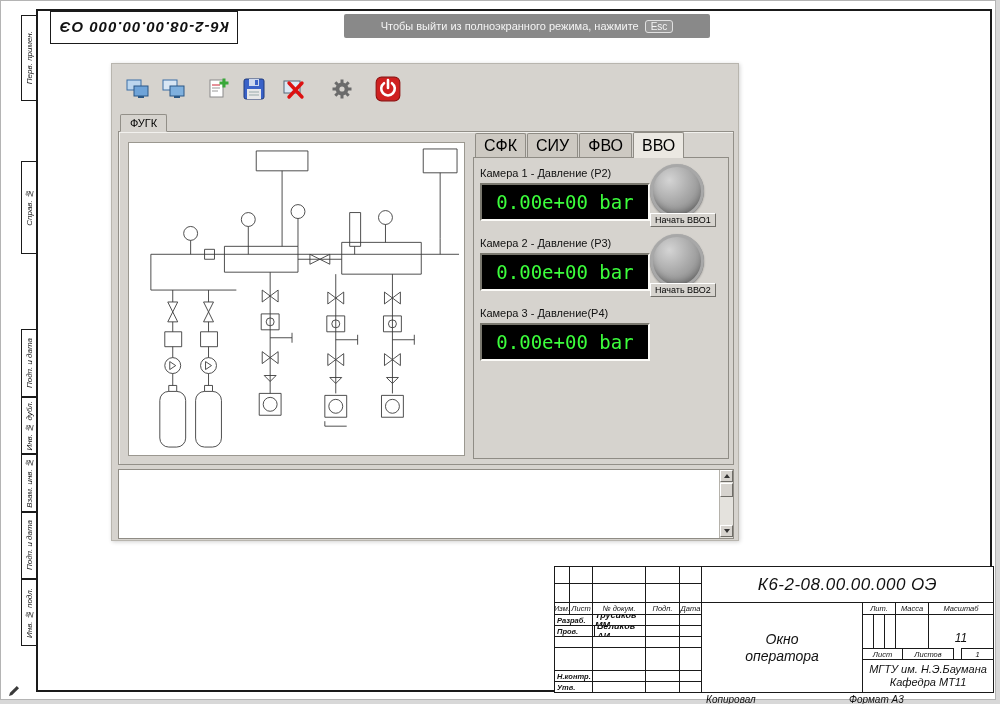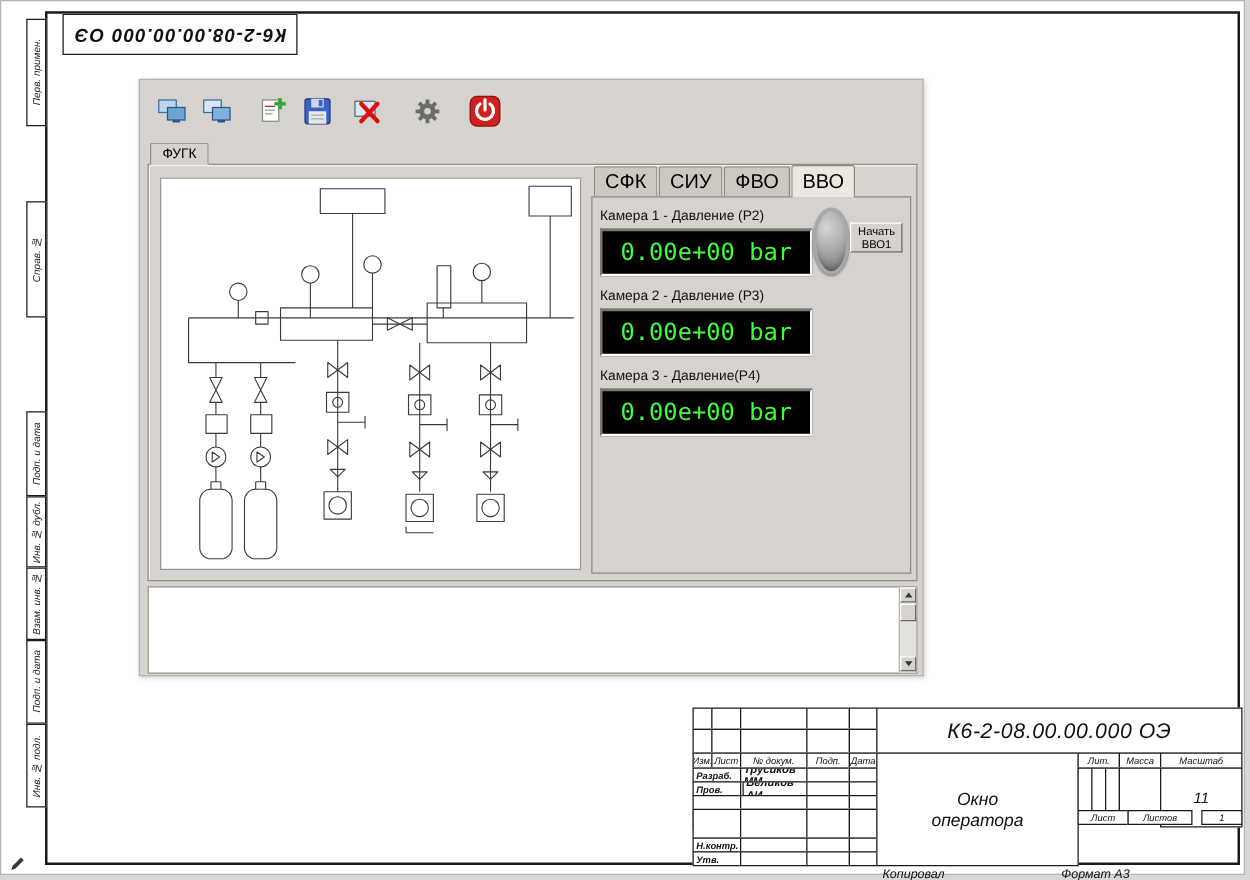--- a/index.html
+++ b/index.html
@@ -138,6 +138,10 @@
     <span>К6-2-08.00.00.000 ОЭ</span>
   </div>
 
+  <div class="toast">
+    <span>Чтобы выйти из полноэкранного режима, нажмите</span>
+    <span class="keycap">Esc</span>
+  </div>
 
   <div class="app">
 

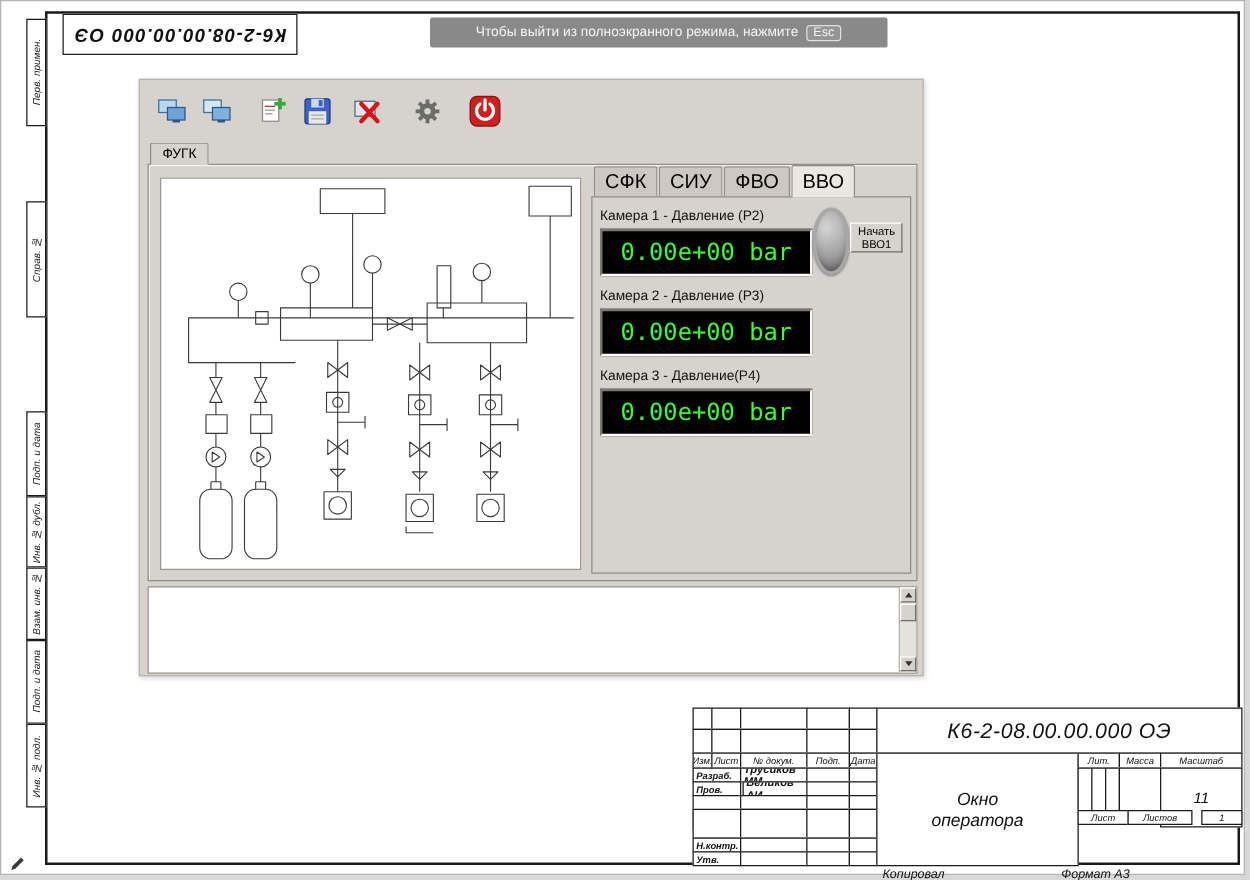--- a/index.html
+++ b/index.html
@@ -61,7 +61,7 @@
   .lcd { height: 38px; background: #000; color: #3cff3c; display: flex; align-items: center;
          justify-content: center; font-family: "DejaVu Sans Mono", monospace; font-size: 19px;
          border: 2px solid; border-color: #7a786f #fbfaf7 #fbfaf7 #7a786f; }
-  .g-right { width: 72px; display: flex; flex-direction: row; align-items: center; }
+  .g-right { width: 72px; display: flex; flex-direction: column; align-items: flex-start; }
   .round-ind { width: 54px; height: 54px; border-radius: 50%;
                background: radial-gradient(circle at 36% 30%, #d4d4d4, #9e9e9e 55%, #737373 90%);
                box-shadow: inset 0 0 0 3px #a8a8a8, inset 0 -5px 7px rgba(0,0,0,.30),

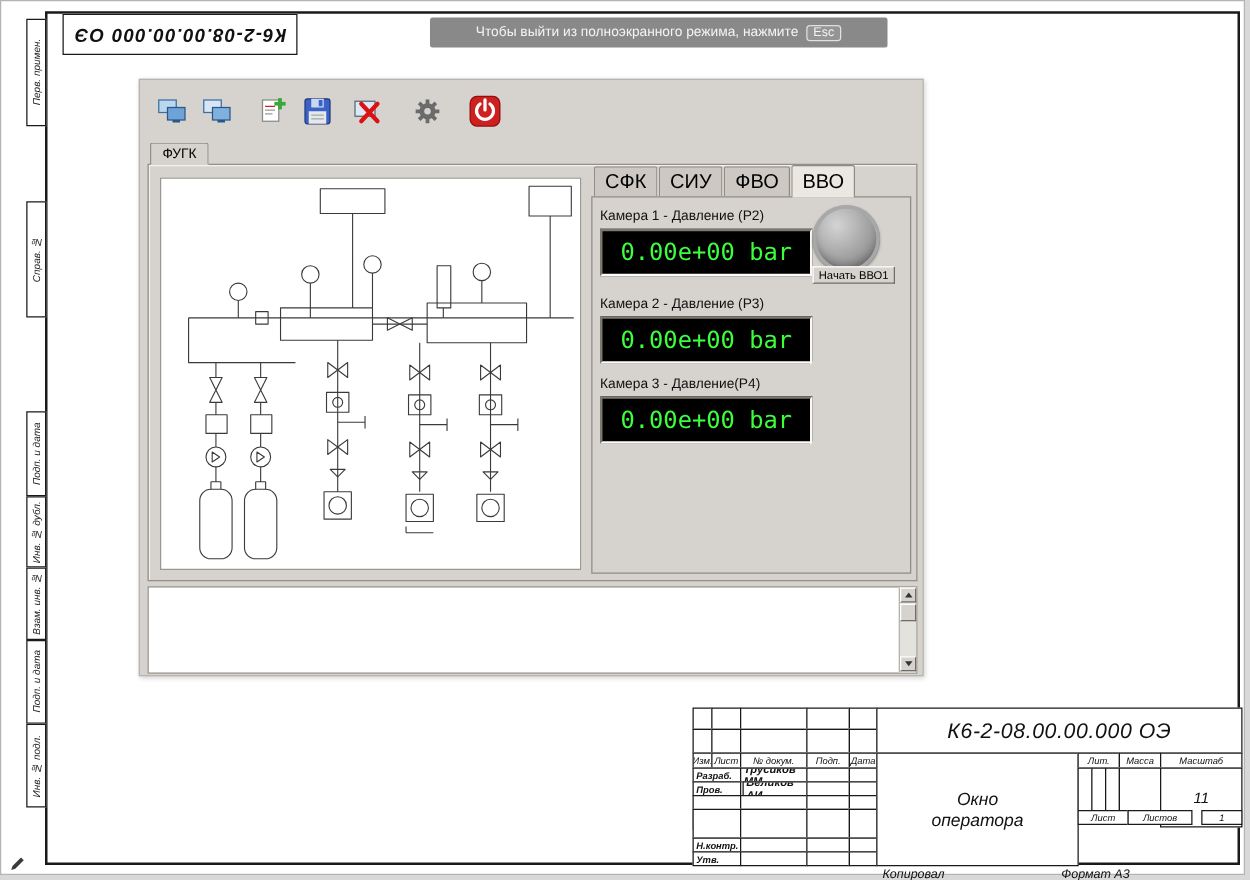--- a/index.html
+++ b/index.html
@@ -295,6 +295,10 @@
               <div class="g-label">Камера 2 - Давление (Р3)</div>
               <div class="lcd">0.00e+00 bar</div>
             </div>
+            <div class="g-right">
+              <div class="round-ind"></div>
+              <button class="start-btn">Начать ВВО2</button>
+            </div>
           </div>
 
           <div class="gauge">

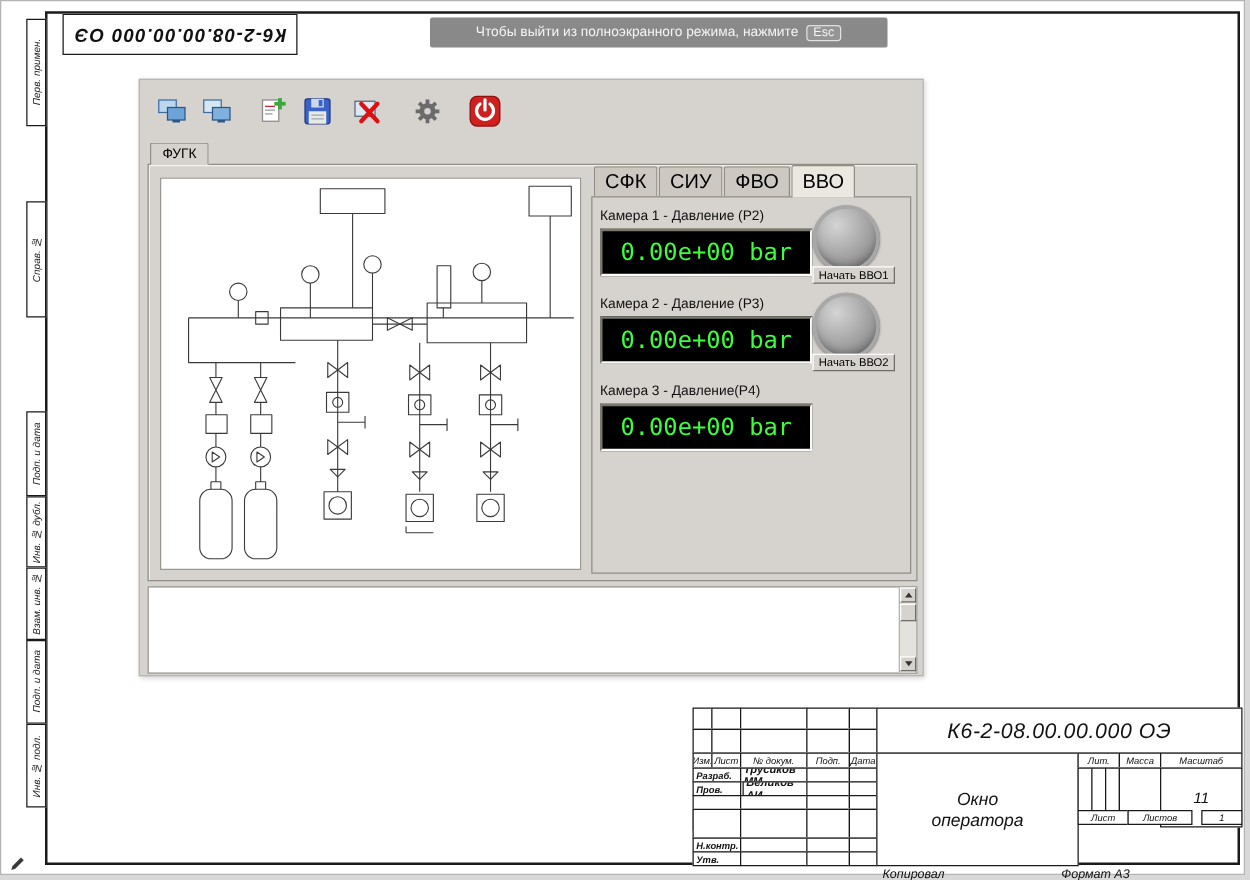--- a/index.html
+++ b/index.html
@@ -391,6 +391,10 @@
     <div class="tbc small" style="left:348px;top:82px;width:52px;height:12px">Листов</div>
     <div class="tbc small" style="left:407px;top:82px;width:33px;height:12px">1</div>
 
+    <div class="tbc org" style="left:308px;top:93px;width:132px;height:34px">
+      <span>МГТУ им. Н.Э.Баумана</span>
+      <span>Кафедра МТ11</span>
+    </div>
   </div>
 
   <div class="footer-lbl" style="left:705px;top:693px">Копировал</div>

